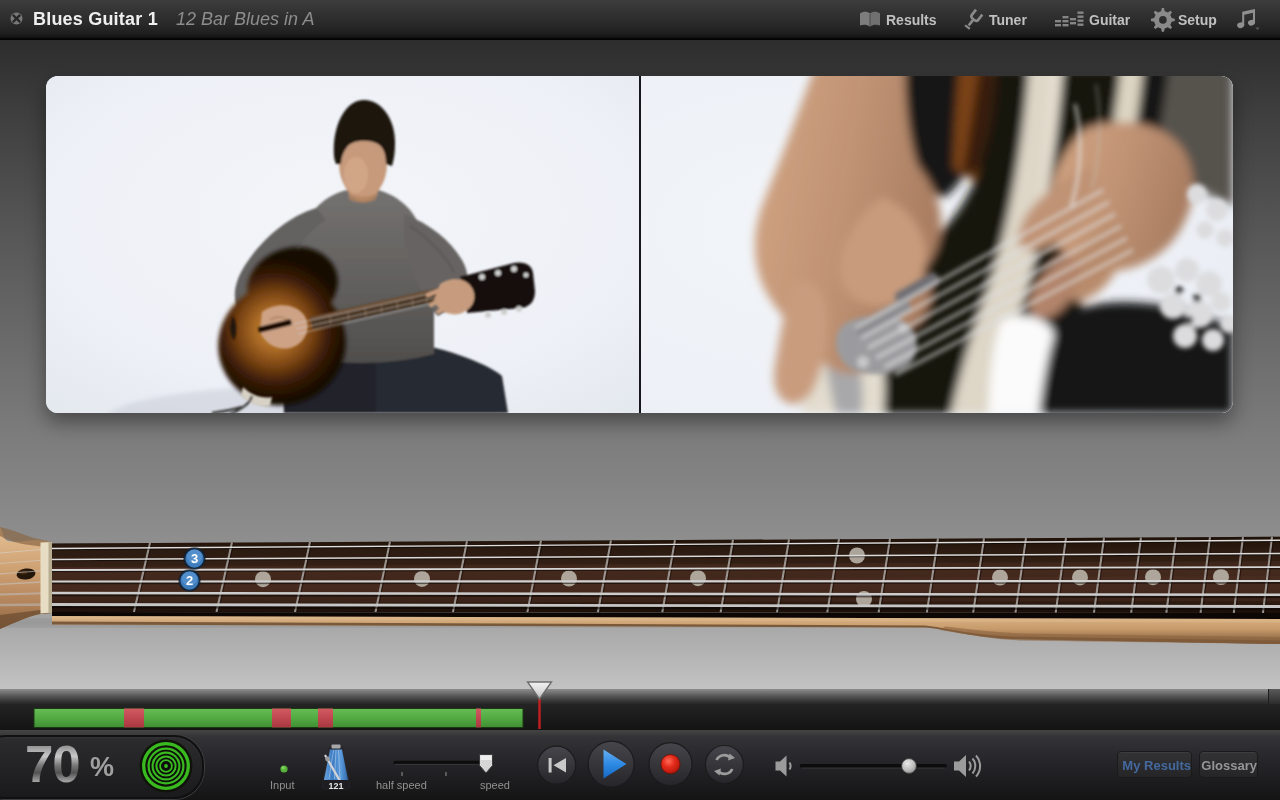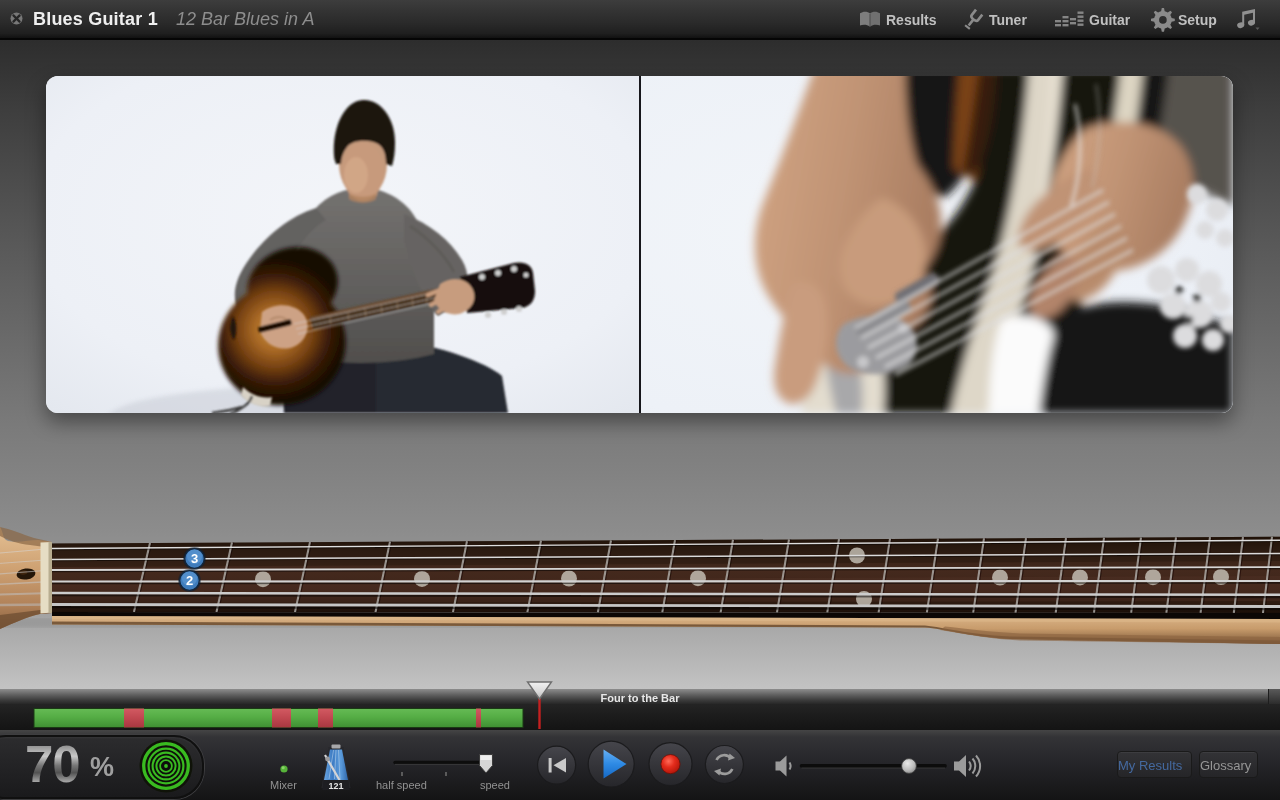--- a/index.html
+++ b/index.html
@@ -454,7 +454,6 @@
   </svg>
   <div id="strip"></div>
   <div id="timeline"></div>
-  <div id="fourbar">Four to the Bar</div>
   <div style="position:absolute;left:1268px;top:689px;width:12px;height:15px;background:linear-gradient(180deg,#5a5a5a,#2c2c2c);border-left:1px solid #1e1e1e;"></div>
   <div id="controls"></div>
 

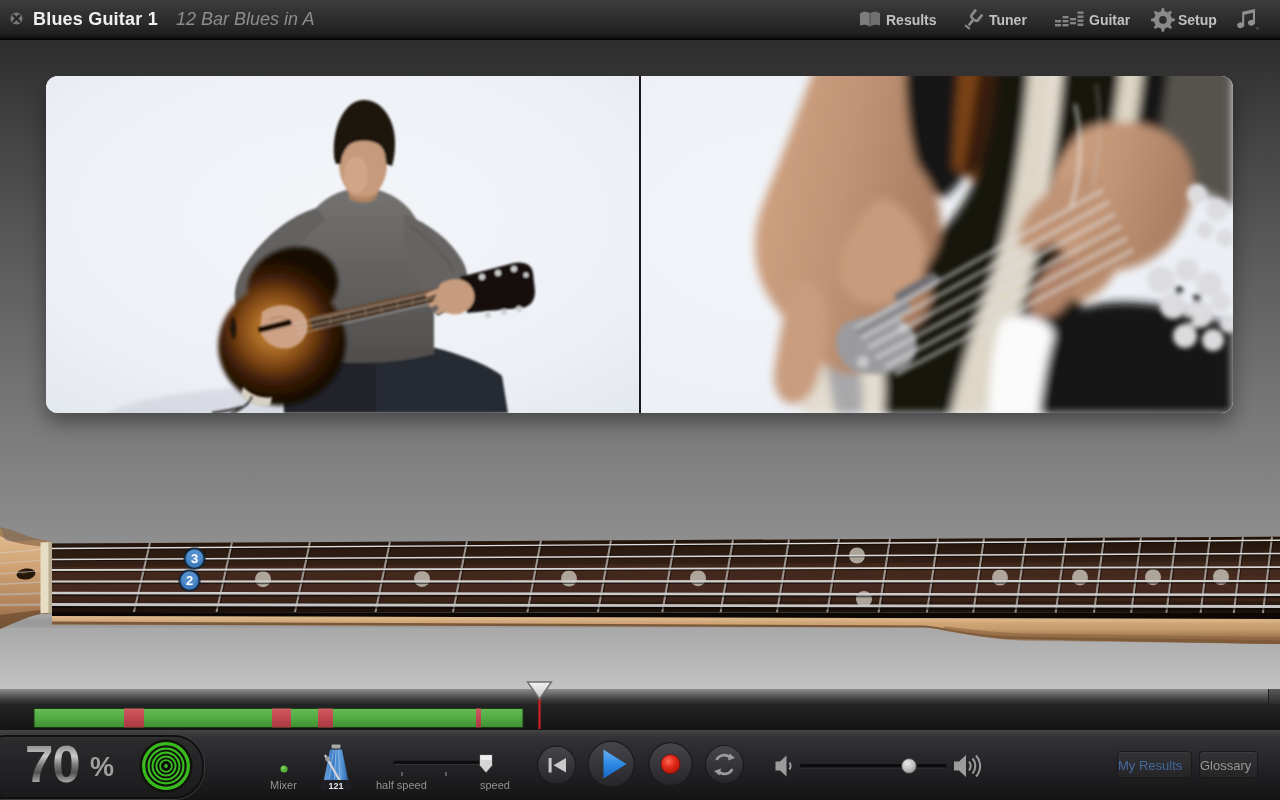--- a/index.html
+++ b/index.html
@@ -41,7 +41,7 @@
   .lbl{position:absolute;font-size:11px;color:#919191;}
   .btnr{position:absolute;border-radius:4px;background:linear-gradient(180deg,#333336,#252528);
       border:1px solid #1a1a1a;box-shadow:inset 0 1px 0 rgba(255,255,255,0.05);
-      font-size:13px;text-align:left;box-sizing:border-box;}
+      font-size:13px;text-align:right;box-sizing:border-box;font-weight:bold;}
 </style>
 </head>
 <body>

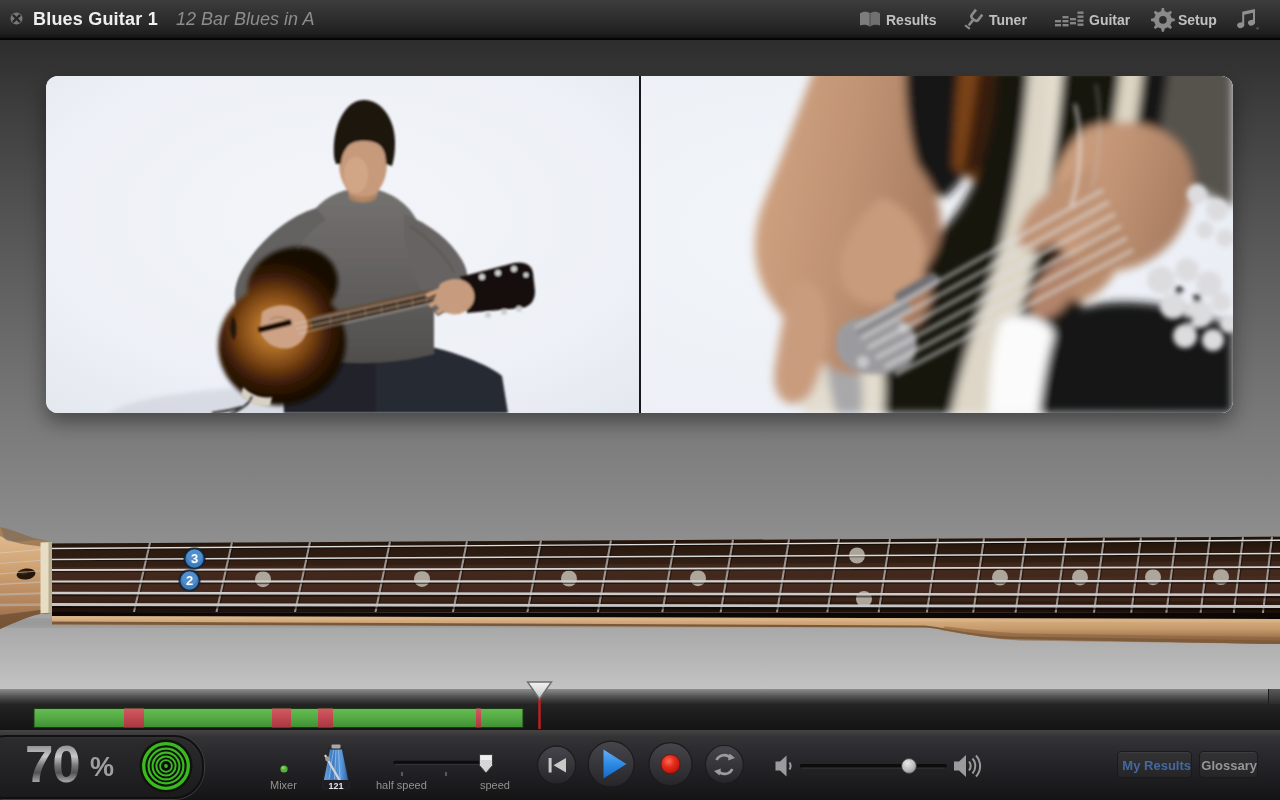--- a/index.html
+++ b/index.html
@@ -514,7 +514,7 @@
     <circle cx="5" cy="5" r="3.6" fill="#57b33a"></circle>
     <circle cx="4.2" cy="3.8" r="1.5" fill="#8fd86e" opacity="0.9"></circle>
   </svg>
-  <span class="lbl" style="left:270px;top:779px">Mixer</span>
+  <span class="lbl" style="left:270px;top:779px">Input</span>
 
   <svg style="position:absolute;left:314px;top:743px" width="46" height="50" viewBox="0 0 46 50">
     <defs>

